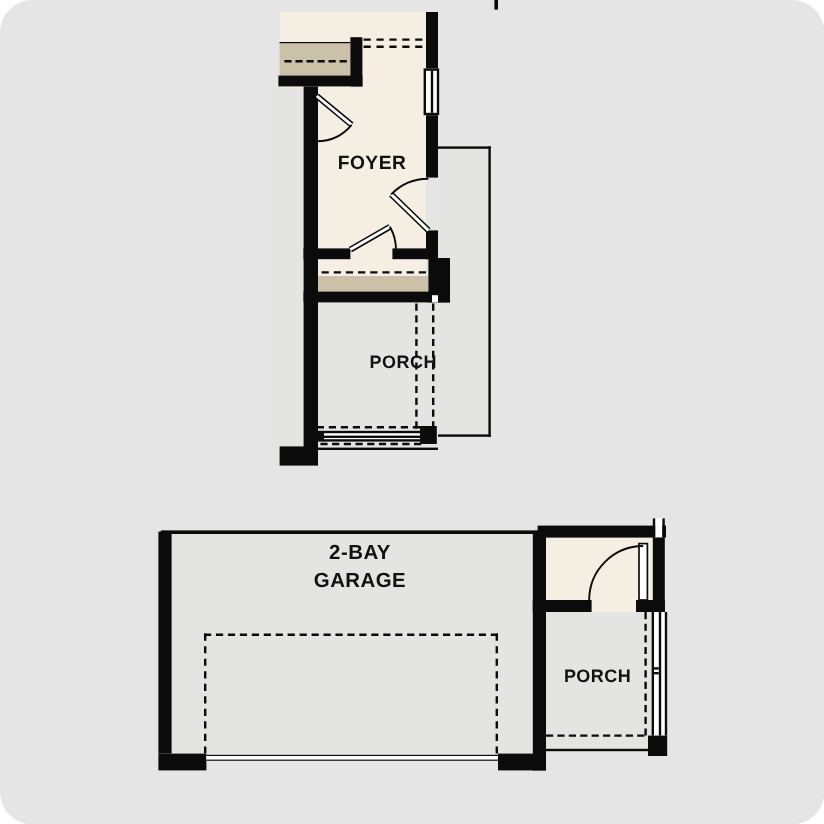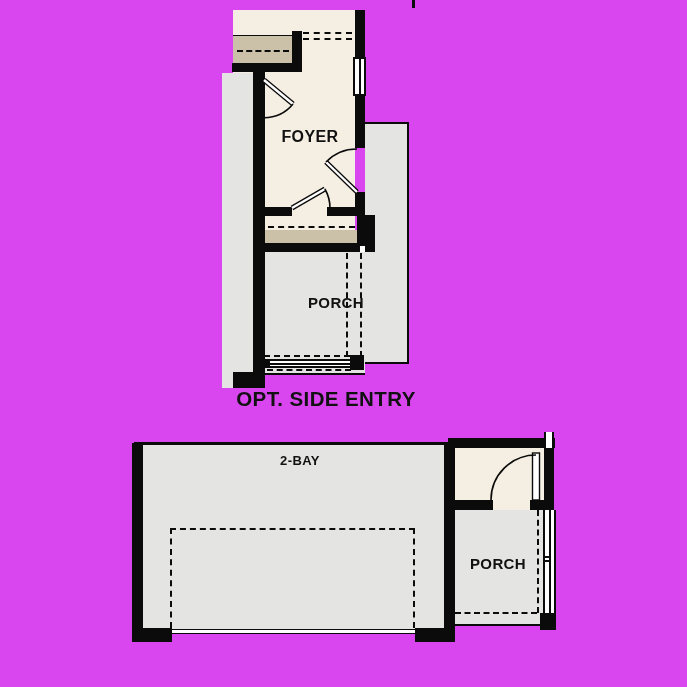--- a/index.html
+++ b/index.html
@@ -11,8 +11,9 @@
   }
   html,body{margin:0;padding:0;background:#ffffff;}
   .canvas{
-    position:relative;width:687px;height:687px;background:#d946ef;overflow:hidden;
+    position:relative;width:687px;height:687px;background:#e5e5e5;overflow:hidden;
     font-family:"Liberation Sans",sans-serif;
+    border-radius:27px;
   }
   .abs{position:absolute;}
   .wall{background:var(--wall);}

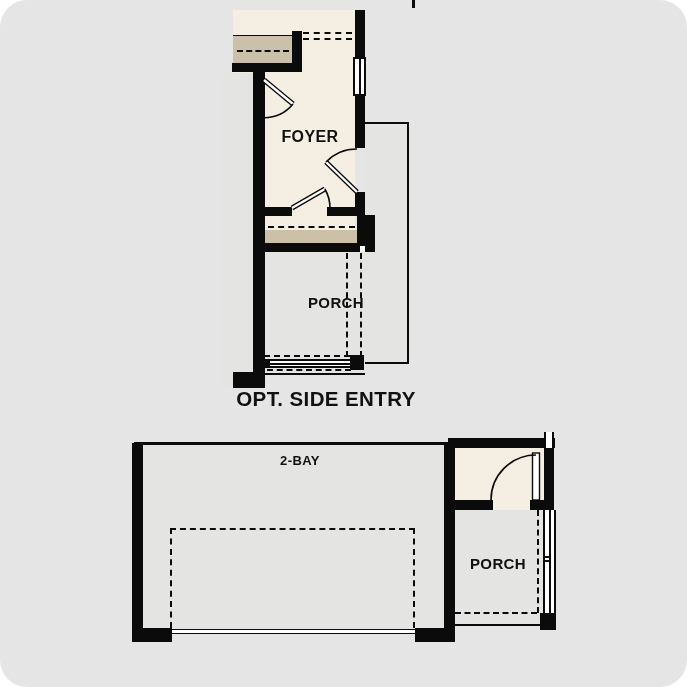--- a/index.html
+++ b/index.html
@@ -79,7 +79,6 @@
 
     <div class="label" style="left:270px;top:128px;width:80px;font-size:16px;">FOYER</div>
     <div class="label" style="left:296px;top:294px;width:80px;font-size:15px;">PORCH</div>
-    <div class="label" style="left:206px;top:387px;width:240px;font-size:20.5px;">OPT. SIDE ENTRY</div>
   </div>
 
   <div class="abs" style="inset:0;">

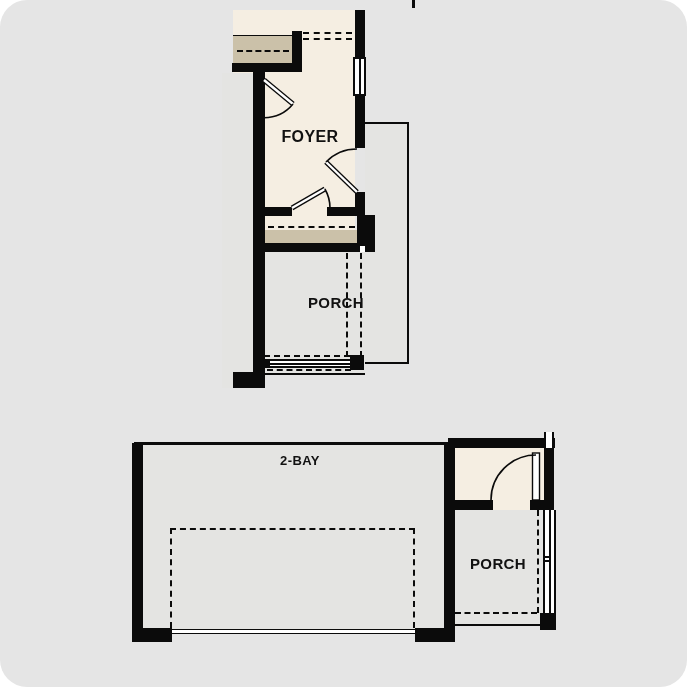--- a/index.html
+++ b/index.html
@@ -114,7 +114,7 @@
     <div class="abs wall" style="left:545px;top:560px;width:4px;height:2px;"></div>
     <div class="abs wall" style="left:540px;top:613px;width:16px;height:17px;"></div>
 
-    <div class="label" style="left:230px;top:449px;width:140px;font-size:13px;line-height:23px;">
+    <div class="label" style="left:230px;top:449px;width:140px;font-size:17px;line-height:23px;">
       <div>2-BAY</div>
     </div>
     <div class="label" style="left:462px;top:555px;width:72px;font-size:15px;">PORCH</div>

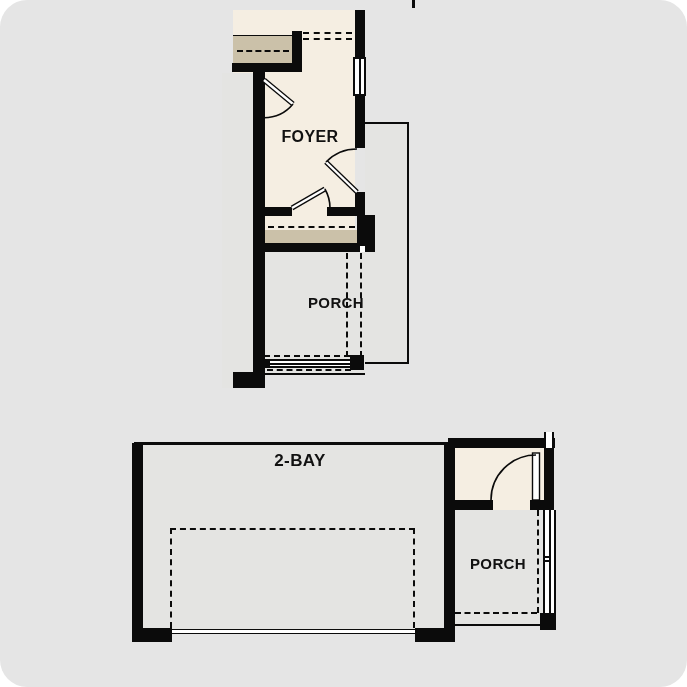--- a/index.html
+++ b/index.html
@@ -116,6 +116,7 @@
 
     <div class="label" style="left:230px;top:449px;width:140px;font-size:17px;line-height:23px;">
       <div>2-BAY</div>
+      <div>GARAGE</div>
     </div>
     <div class="label" style="left:462px;top:555px;width:72px;font-size:15px;">PORCH</div>
   </div>

